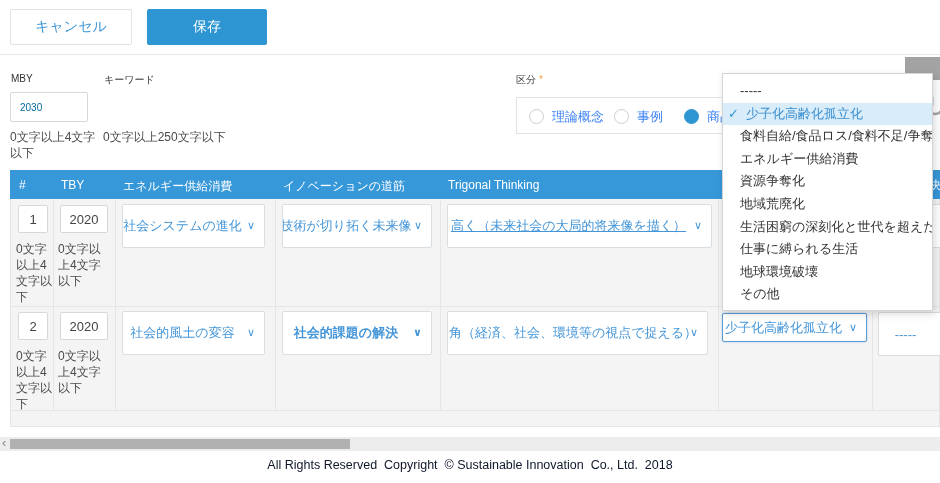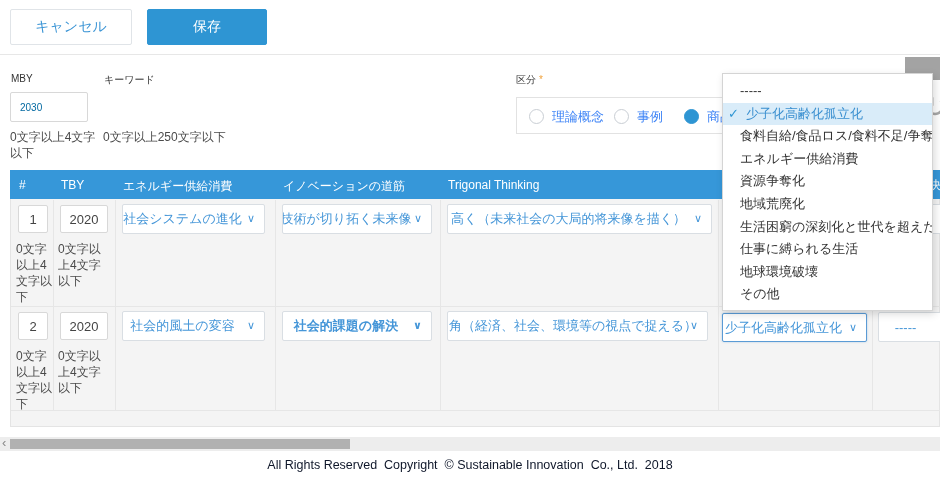--- a/index.html
+++ b/index.html
@@ -39,7 +39,7 @@
   .cell { position:absolute; border-right:1px solid #e6e6e6; border-bottom:1px solid #e6e6e6; }
   .cinput { position:absolute; border:1px solid #d8d8d8; background:#fff; color:#444;
             font-size:13px; font-family:inherit; text-align:center; border-radius:2px; }
-  .dd { position:absolute; height:30px; background:#fff; border:1px solid #d9dee3; border-radius:2px;
+  .dd { position:absolute; height:44px; background:#fff; border:1px solid #d9dee3; border-radius:2px;
         display:flex; align-items:center; justify-content:center; color:#4596d8; font-size:13px;
         white-space:nowrap; padding-right:22px; cursor:pointer; overflow:hidden; }
   .dd .chev { position:absolute; right:9px; top:50%; transform:translateY(-54%); font-size:11px; color:#4596d8; }

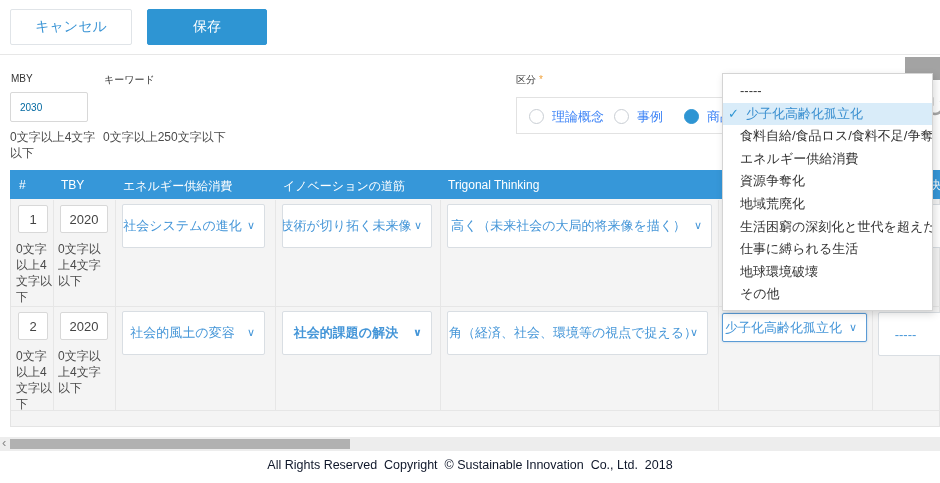--- a/index.html
+++ b/index.html
@@ -137,7 +137,7 @@
     <span>技術が切り拓く未来像</span>
     <span class="chev">∨</span>
   </div>
-  <div class="dd" style="left:447px;top:204px;width:265px;">
+  <div class="dd" style="left:447px;top:204px;width:265px;text-decoration:underline;">
     <span>高く（未来社会の大局的将来像を描く）</span>
     <span class="chev">∨</span>
   </div>

